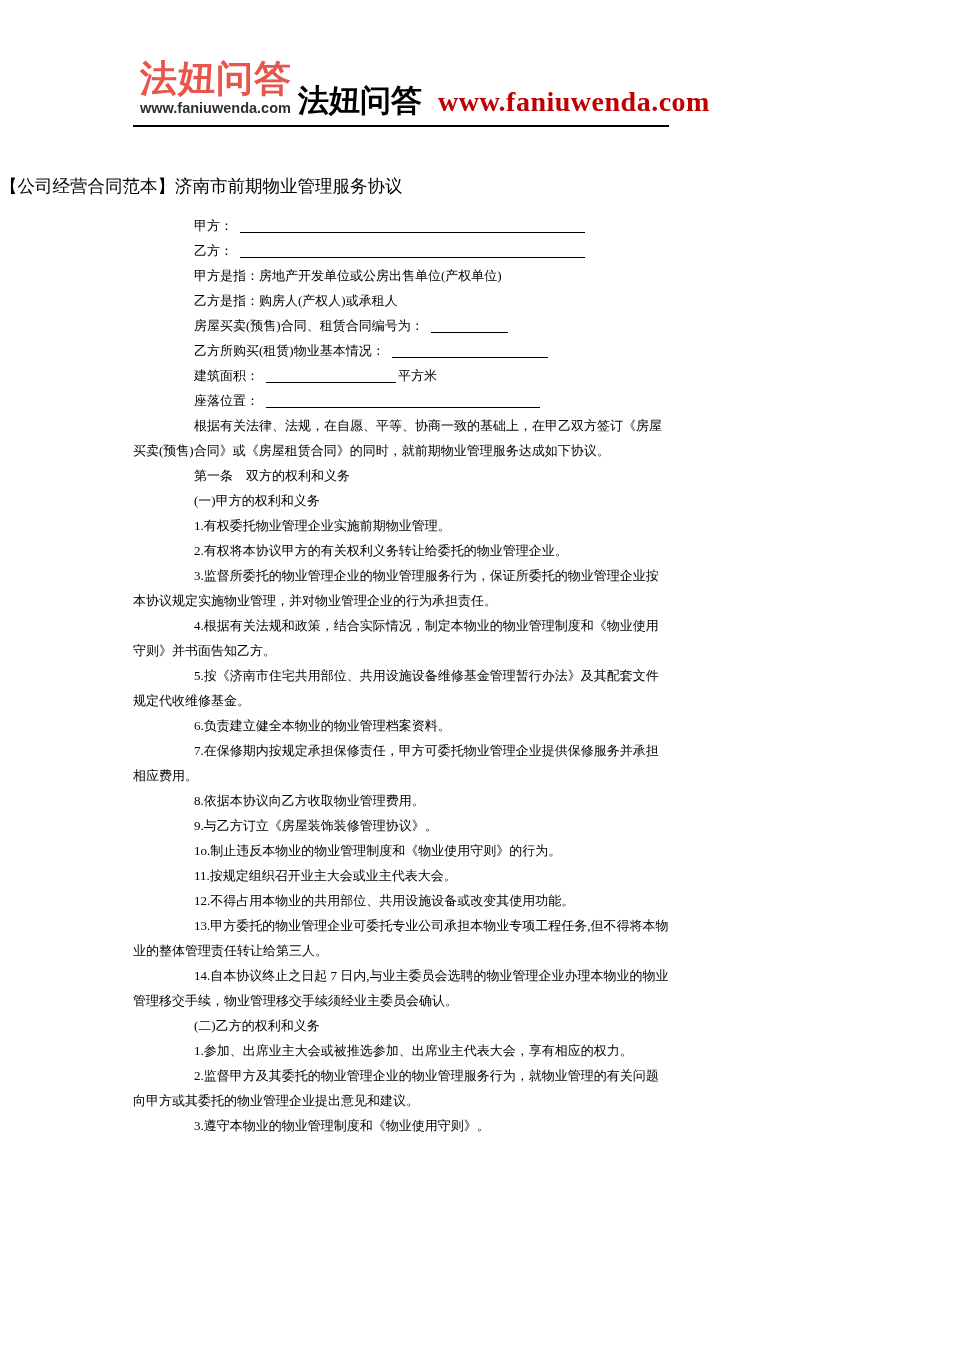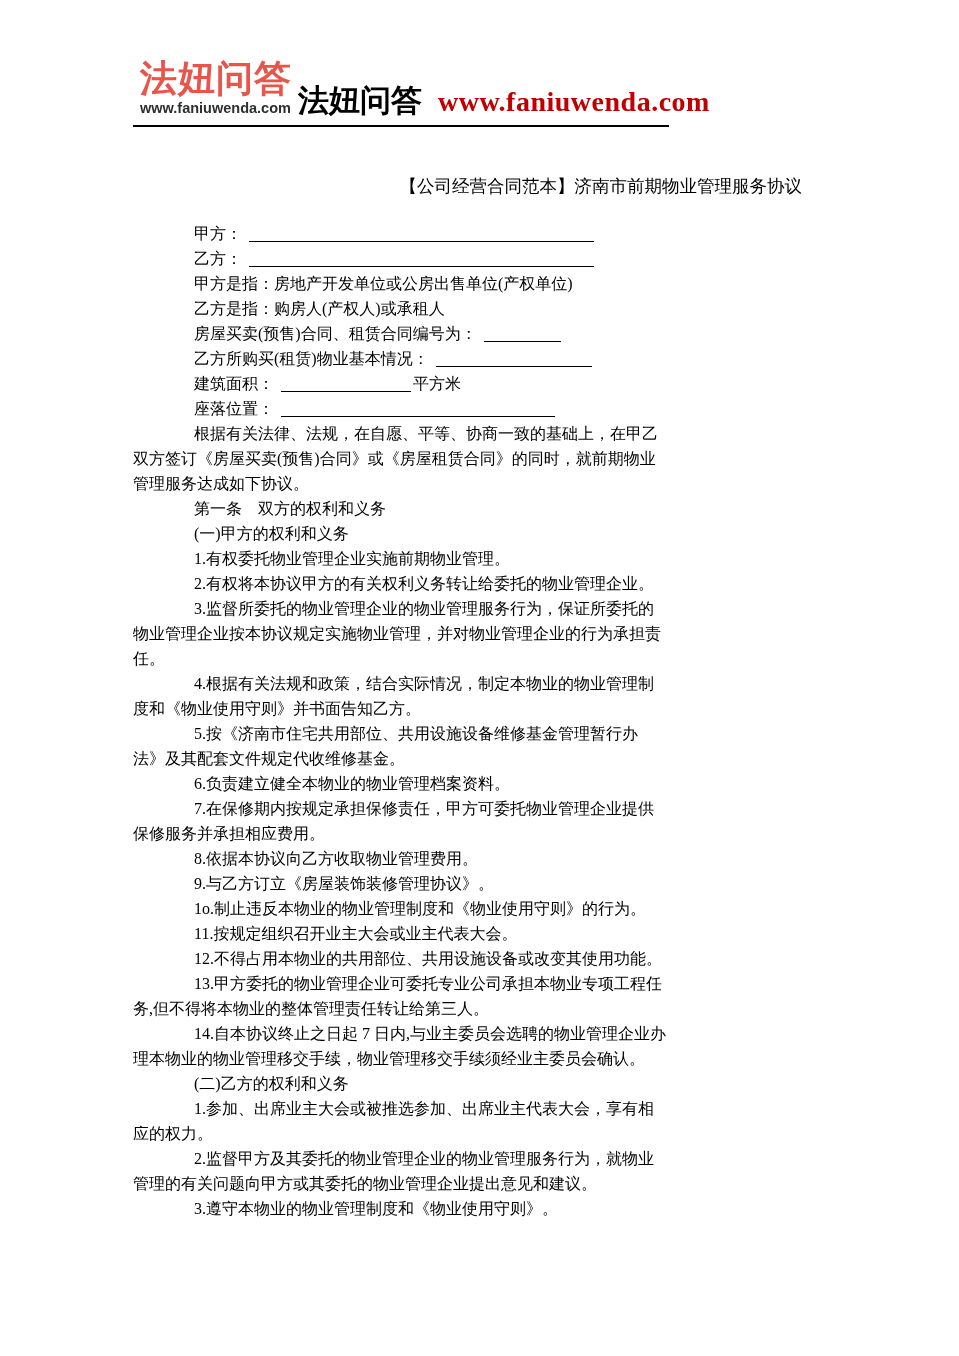--- a/index.html
+++ b/index.html
@@ -55,12 +55,11 @@
 
   
   .doc-title {
-    text-align: right;
+    text-align: left;
     font-size: 17.5px;
     line-height: 25px;
     margin: 47px 0 0 0;
     font-weight: normal;
-    padding-left: 44px;
   }
   .content {
     margin: 22px 133px 0 133px;

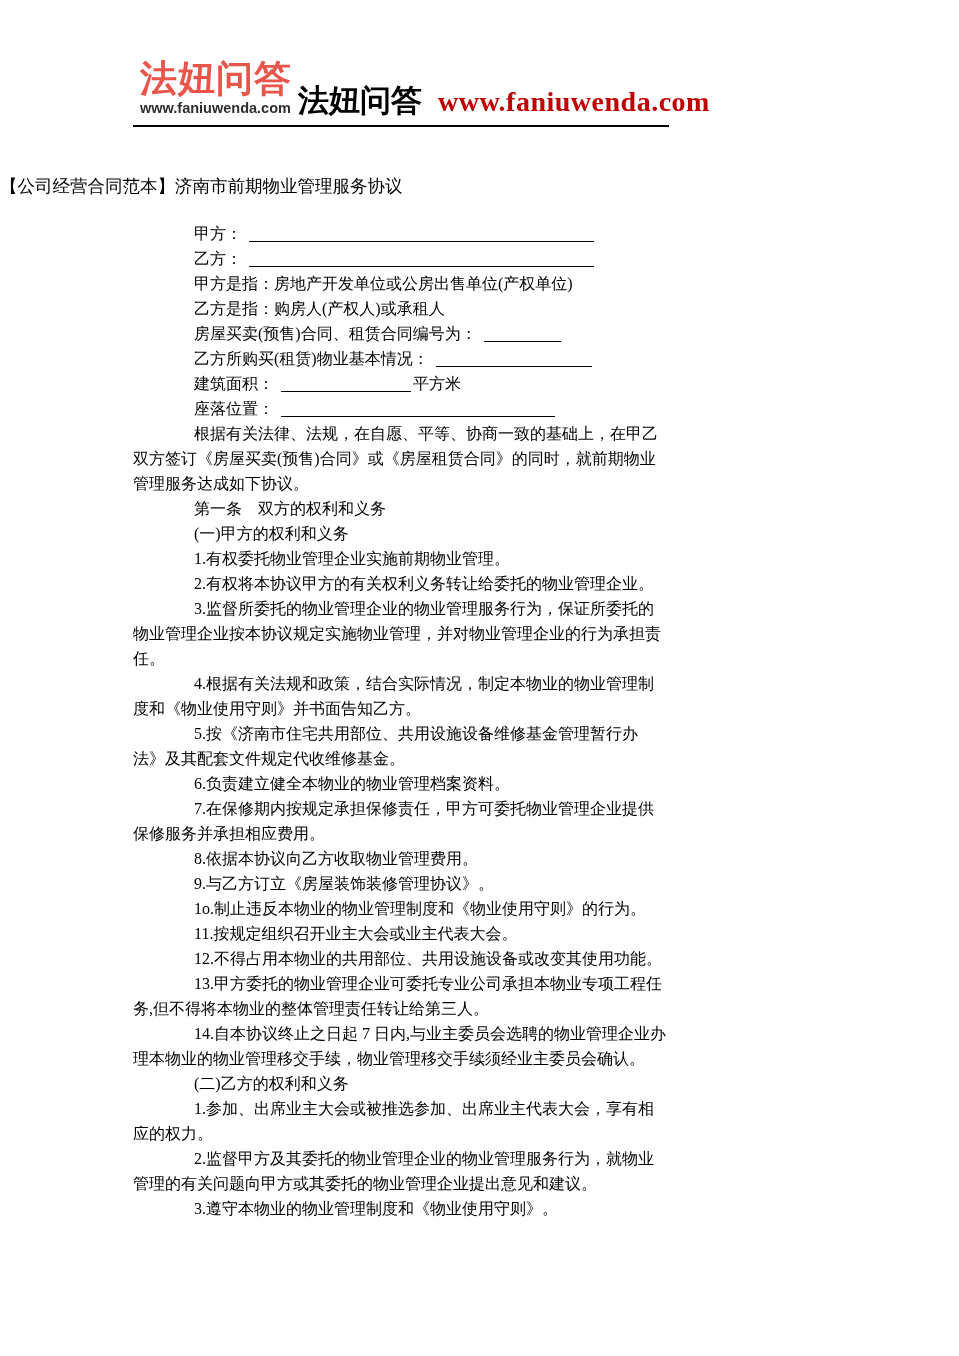--- a/index.html
+++ b/index.html
@@ -62,8 +62,8 @@
     font-weight: normal;
   }
   .content {
-    margin: 22px 133px 0 133px;
-    font-size: 16px;
+    margin: 14px 133px 0 133px;
+    font-size: 13px;
     line-height: 25px;
   }
   .field-line, .para {

